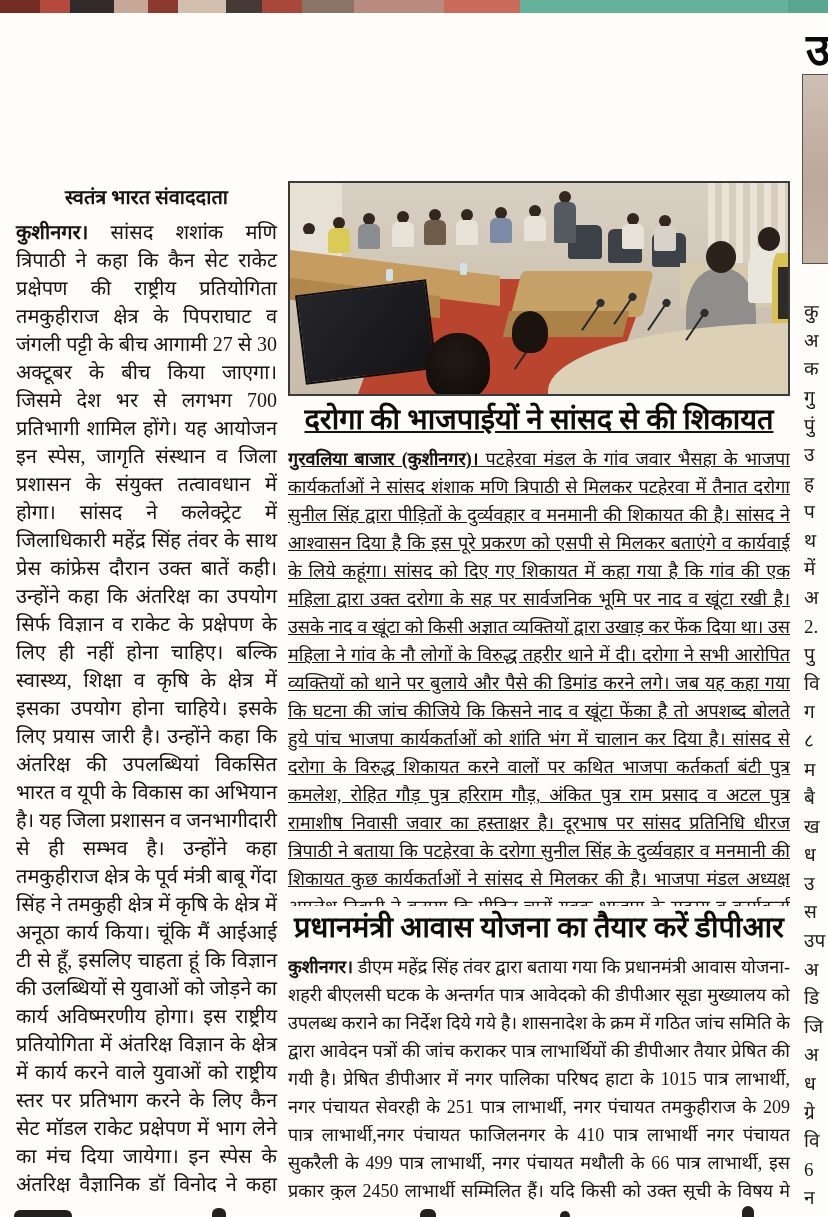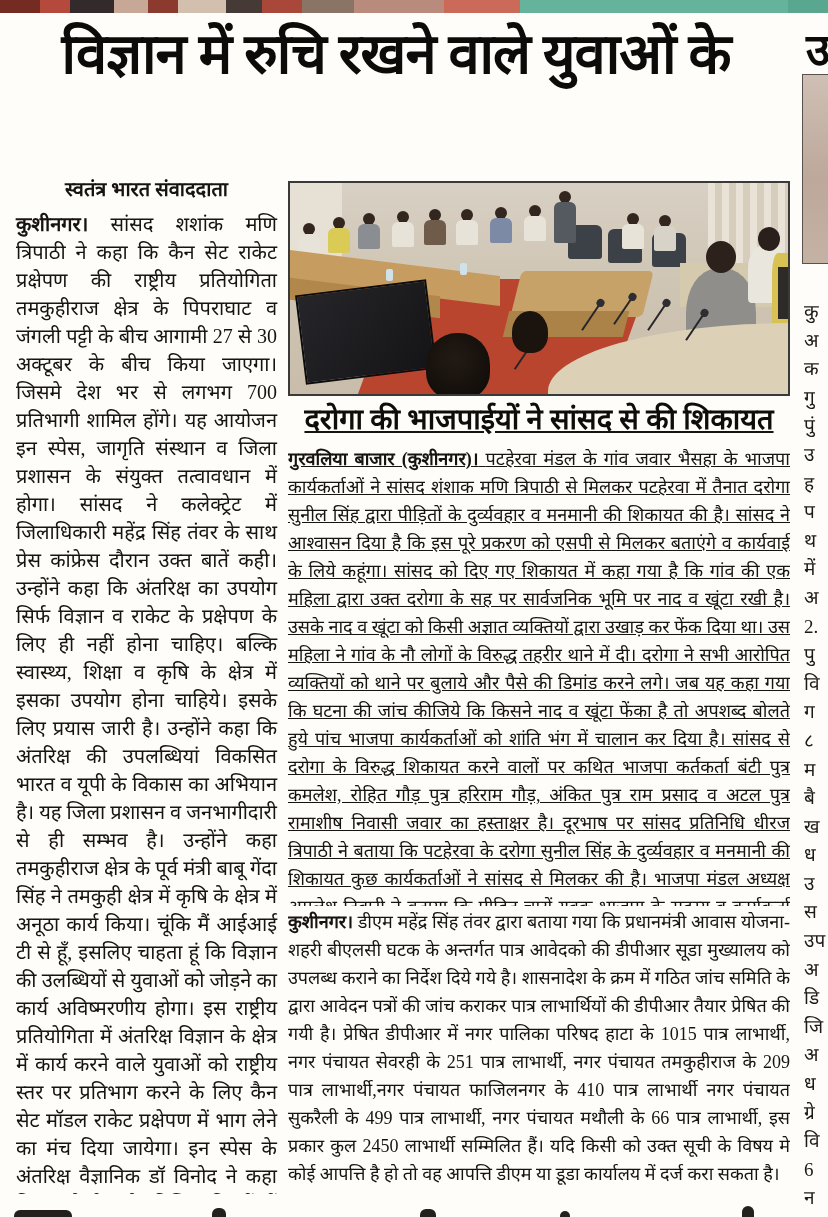--- a/index.html
+++ b/index.html
@@ -93,7 +93,7 @@
     <div style="width:40px;background:#5aa78f"></div>
   </div>
 
-  <h1 class="main-headline"><span>विज्ञान में रुचि रखने वाले युवाओं के</span><br></h1>
+  <h1 class="main-headline"><br></h1>
 
   <section class="left-col">
     <div class="byline">स्वतंत्र भारत संवाददाता</div>

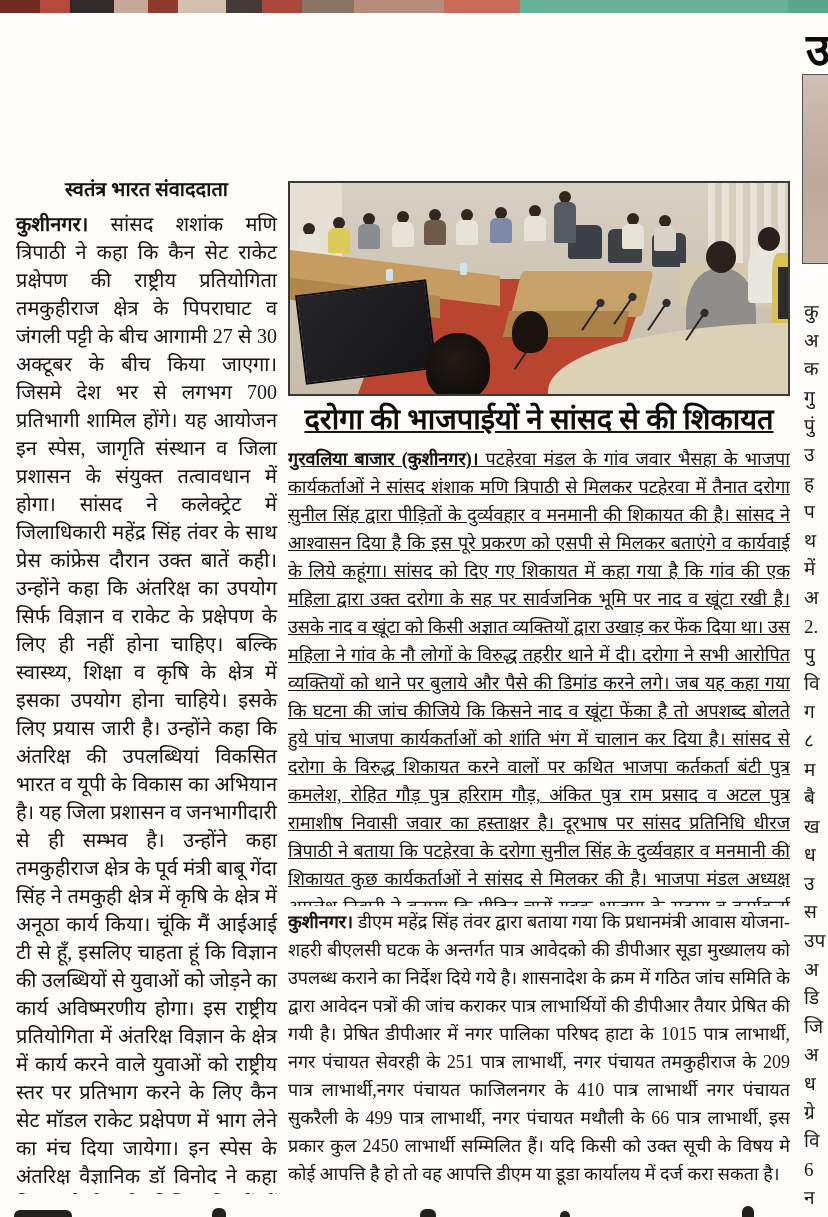--- a/index.html
+++ b/index.html
@@ -19,7 +19,7 @@
   }
   
   .left-col{position:absolute;left:8px;top:176px;width:277px;height:1018px;overflow:hidden;}
-  .byline{font-weight:bold;text-align:center;font-size:20px;line-height:26px;margin:0 0 3px 0;}
+  .byline{font-weight:bold;text-align:center;font-size:20px;line-height:26px;margin:8px 0 3px 0;}
   .body-text{margin:8px;text-align:justify;font-size:20px;line-height:28px;}
   .body-text .lead{font-weight:bold;}
   

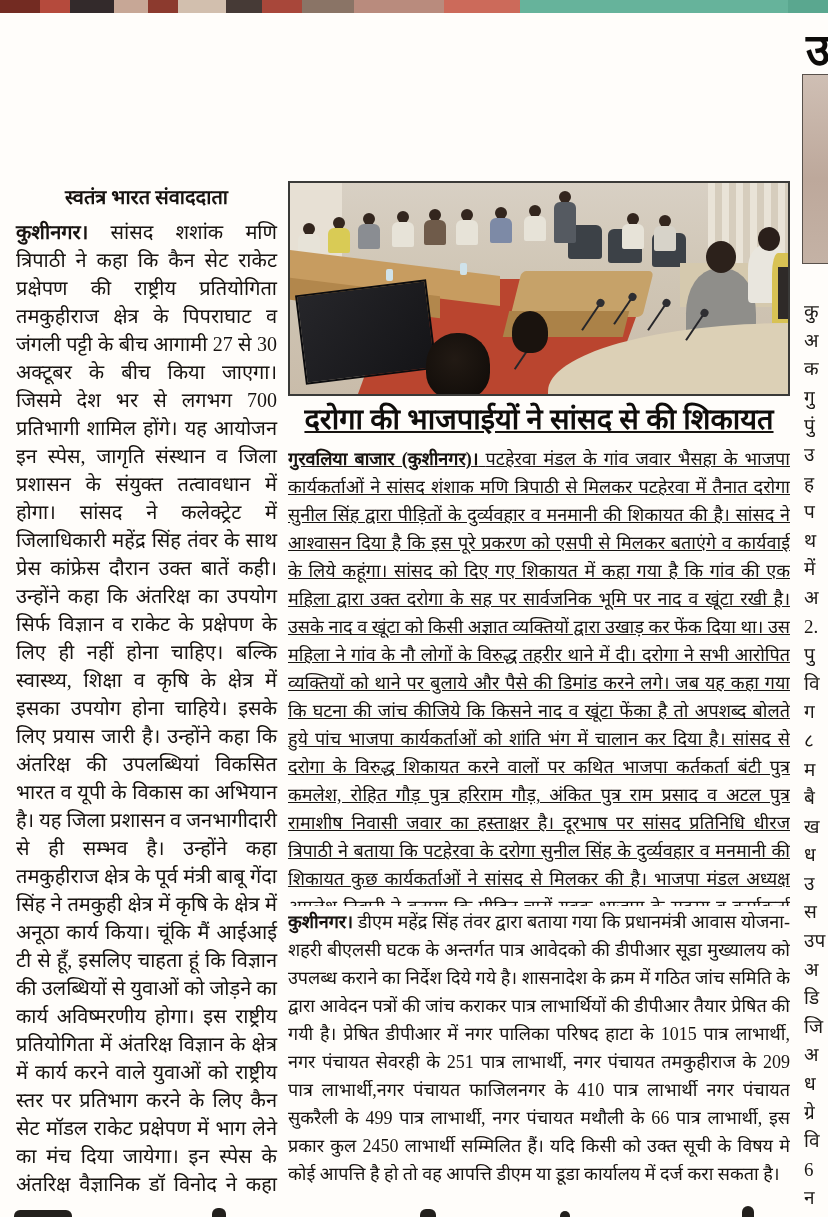--- a/index.html
+++ b/index.html
@@ -151,6 +151,7 @@
   </section>
 
   <section class="article3">
+    <h2 class="sub-headline">प्रधानमंत्री आवास योजना का तैयार करें डीपीआर</h2>
     <p class="mid-body"><span class="lead">कुशीनगर।</span> <span>डीएम महेंद्र सिंह तंवर द्वारा बताया गया कि प्रधानमंत्री आवास योजना- शहरी बीएलसी घटक के अन्तर्गत पात्र आवेदको की डीपीआर सूडा मुख्यालय को उपलब्ध कराने का निर्देश दिये गये है। शासनादेश के क्रम में गठित जांच समिति के द्वारा आवेदन पत्रों की जांच कराकर पात्र लाभार्थियों  की डीपीआर तैयार प्रेषित की गयी है। प्रेषित डीपीआर में नगर पालिका परिषद हाटा के 1015 पात्र लाभार्थी, नगर पंचायत सेवरही के 251 पात्र लाभार्थी, नगर पंचायत तमकुहीराज के 209 पात्र लाभार्थी,नगर पंचायत फाजिलनगर के 410 पात्र लाभार्थी नगर पंचायत सुकरैली के 499 पात्र लाभार्थी, नगर पंचायत मथौली के 66 पात्र लाभार्थी, इस प्रकार कुल 2450 लाभार्थी सम्मिलित हैं। यदि किसी को उक्त सूची के विषय मे कोई आपत्ति है हो तो वह आपत्ति डीएम या डूडा कार्यालय  में दर्ज करा सकता है।</span></p>
   </section>
 

